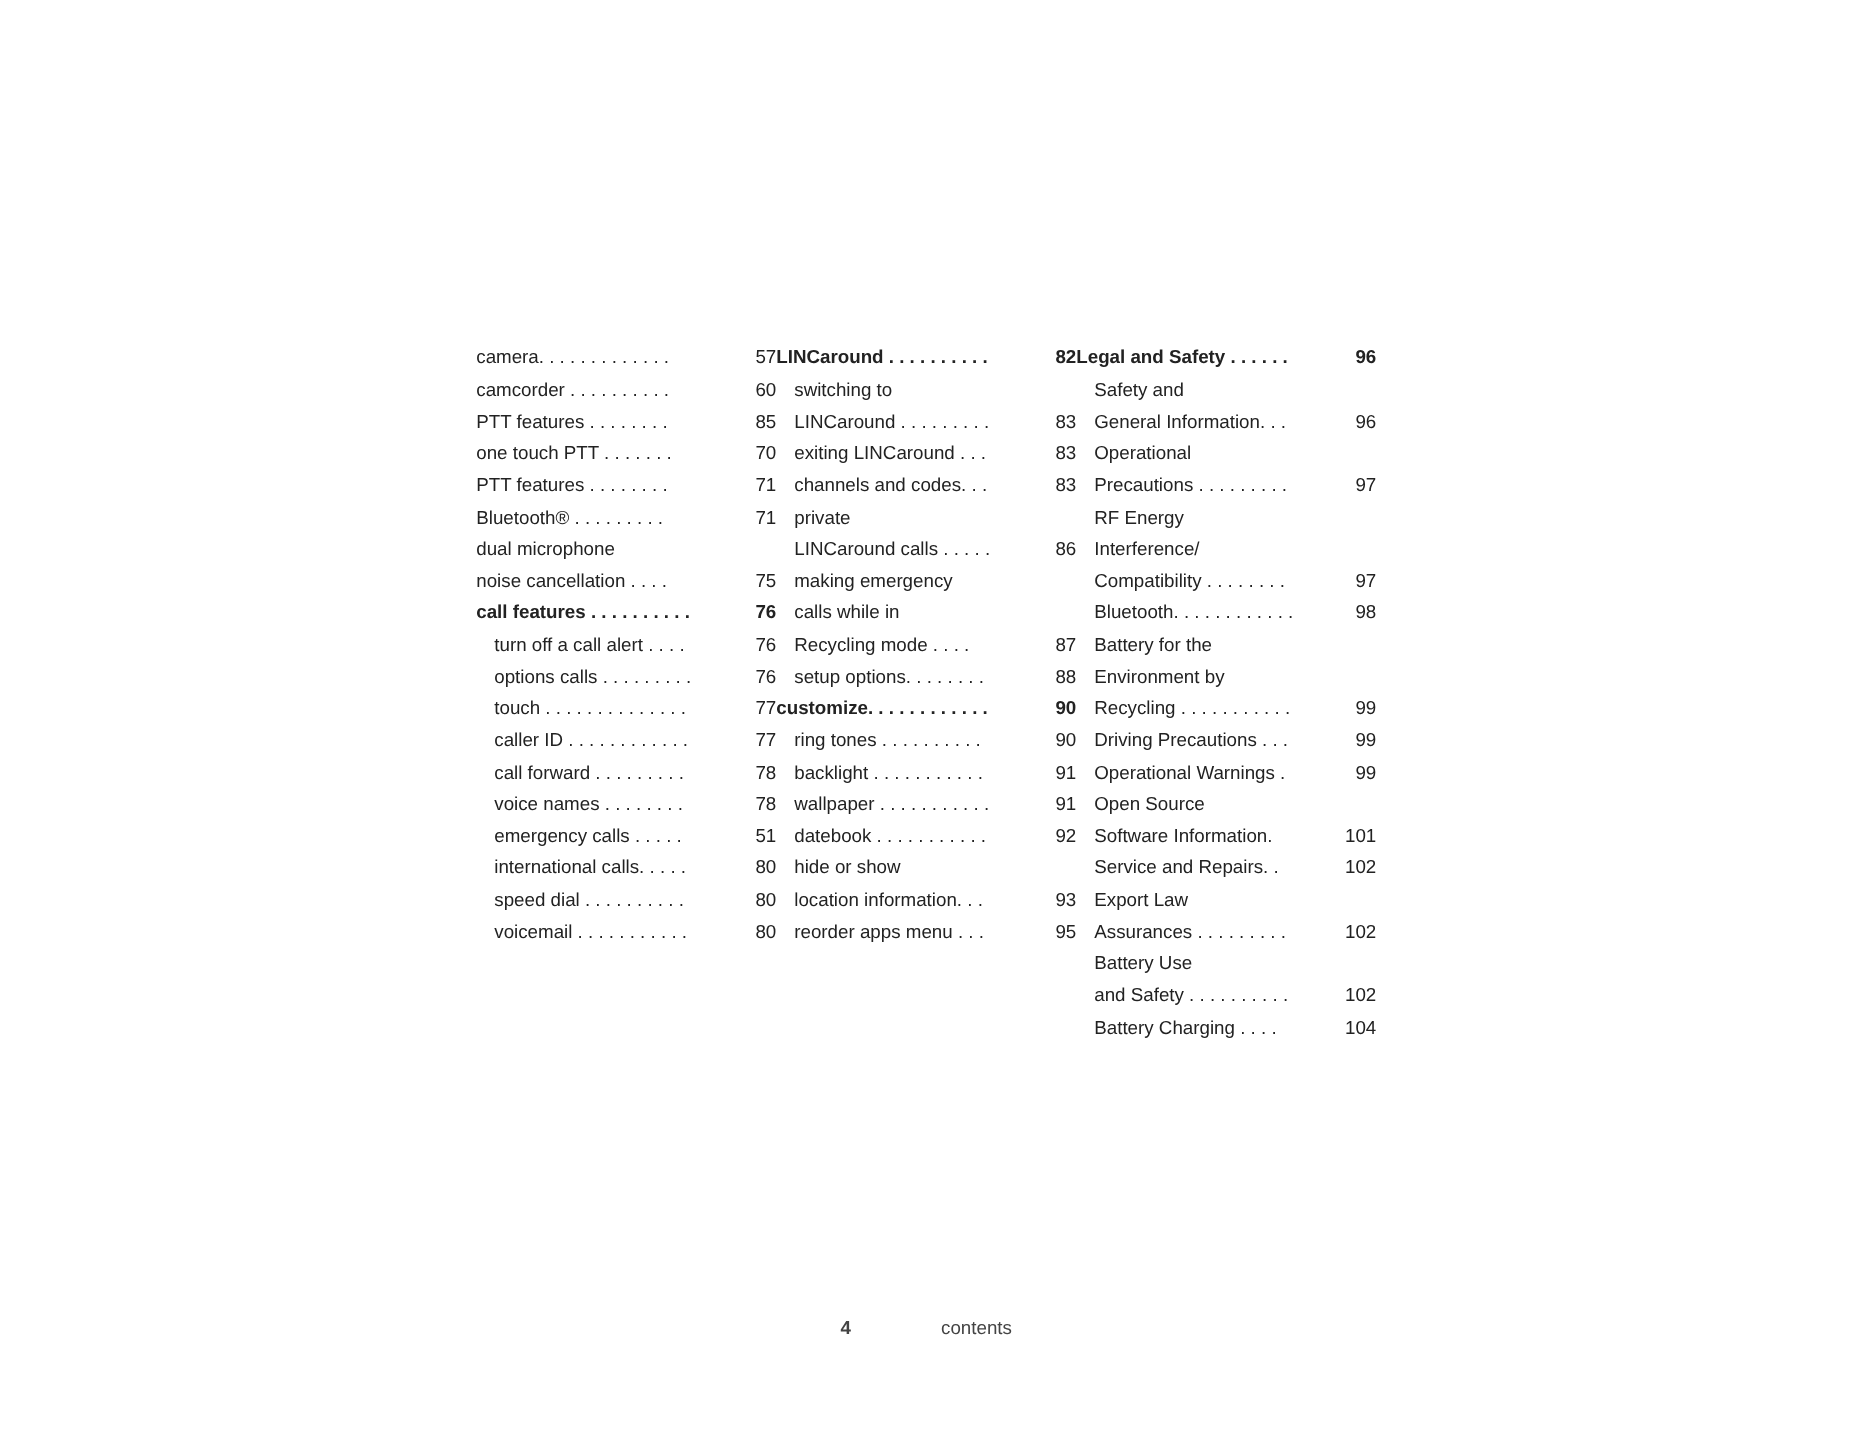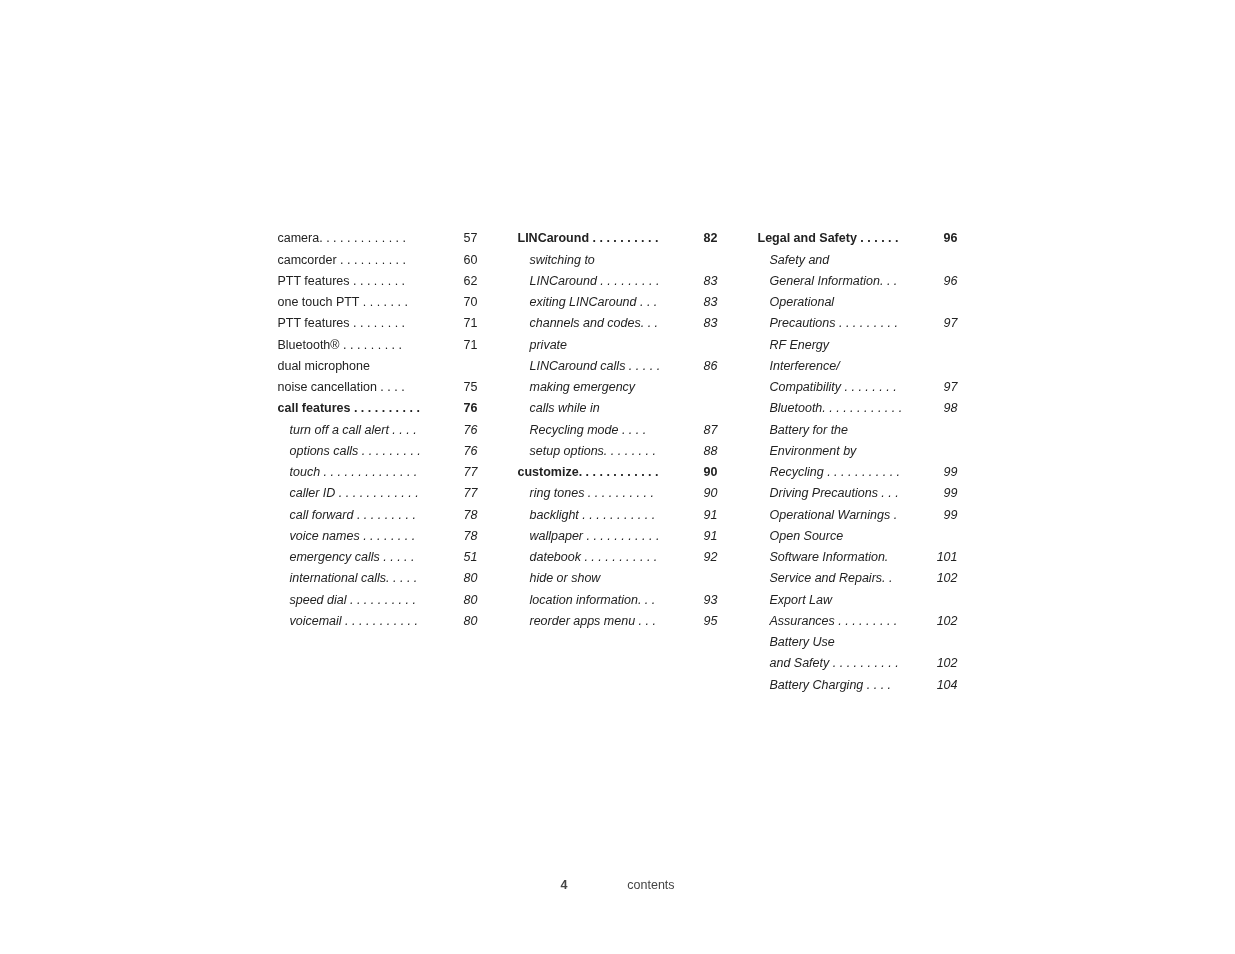--- a/index.html
+++ b/index.html
@@ -24,7 +24,6 @@
     .content-area {
       display: flex;
       flex-direction: row;
-      gap: 40px;
       align-items: flex-start;
       margin-top: -30px;
     }

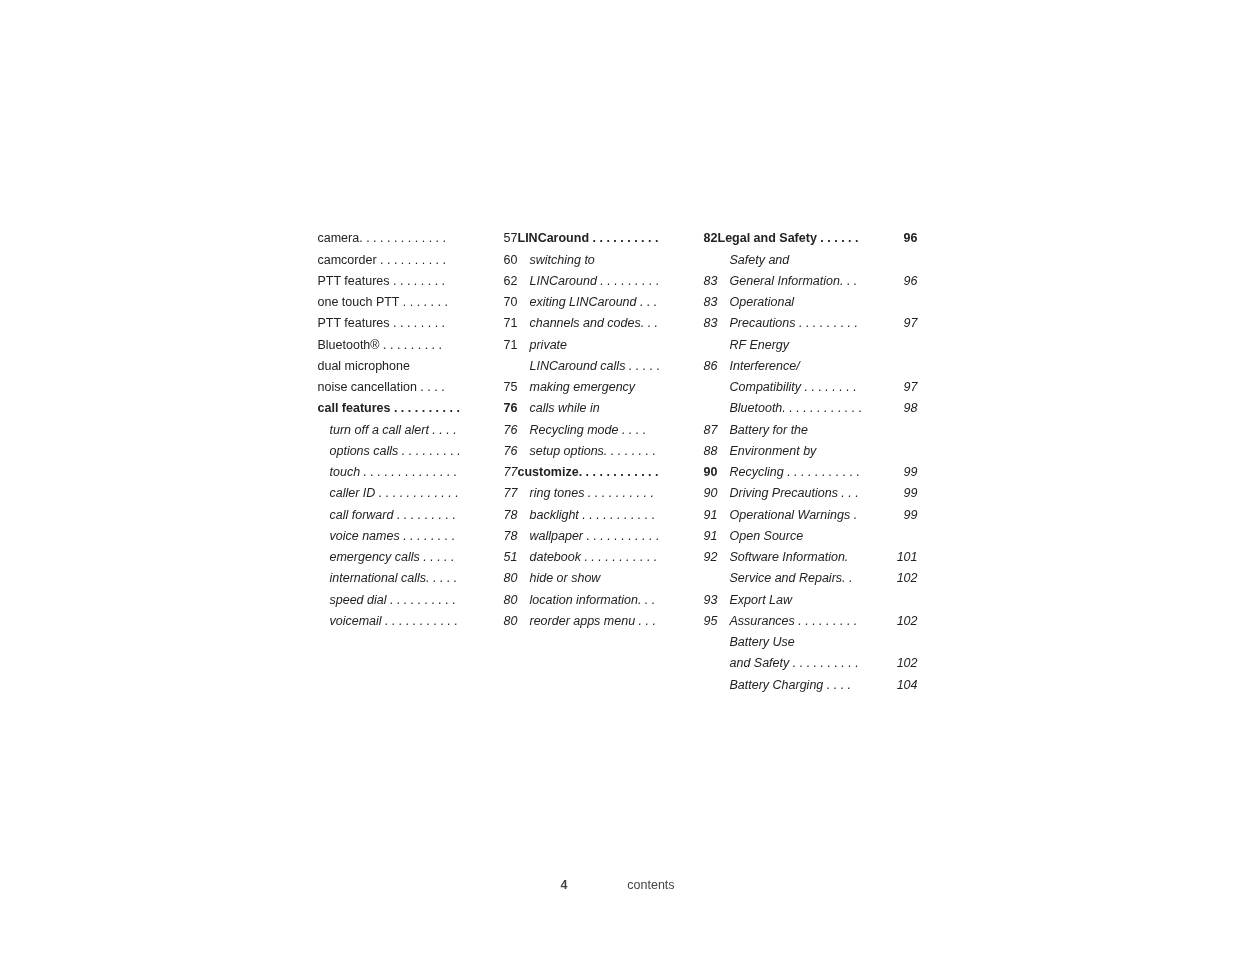--- a/index.html
+++ b/index.html
@@ -52,7 +52,6 @@
     }
     .indent {
       padding-left: 12px;
-      font-style: italic;
     }
     .footer {
       position: absolute;

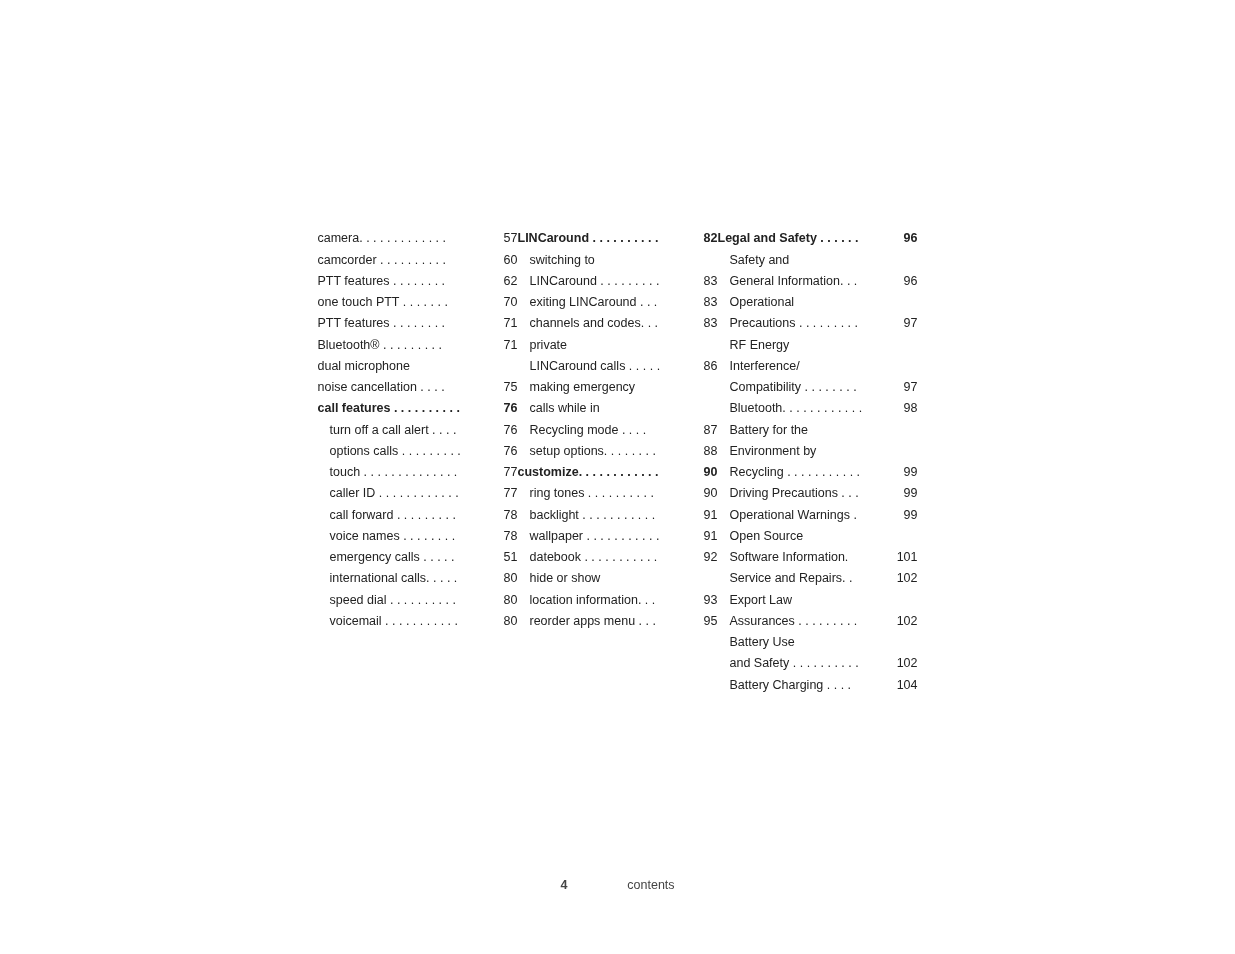--- a/index.html
+++ b/index.html
@@ -89,7 +89,7 @@
         </div>
         <div class="entry">
           <span class="entry-text">PTT features  . . . . . . . .</span>
-          <span class="entry-page">62</span>
+          <span class="entry-page">85</span>
         </div>
         <div class="entry">
           <span class="entry-text">one touch PTT . . . . . . .</span>

